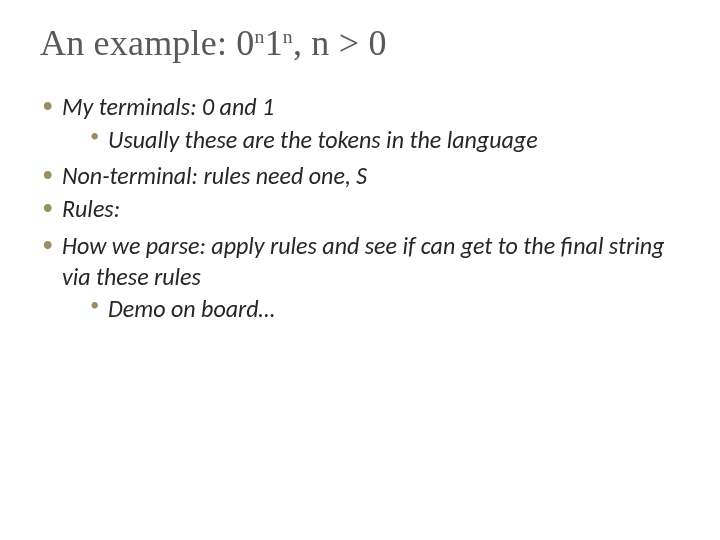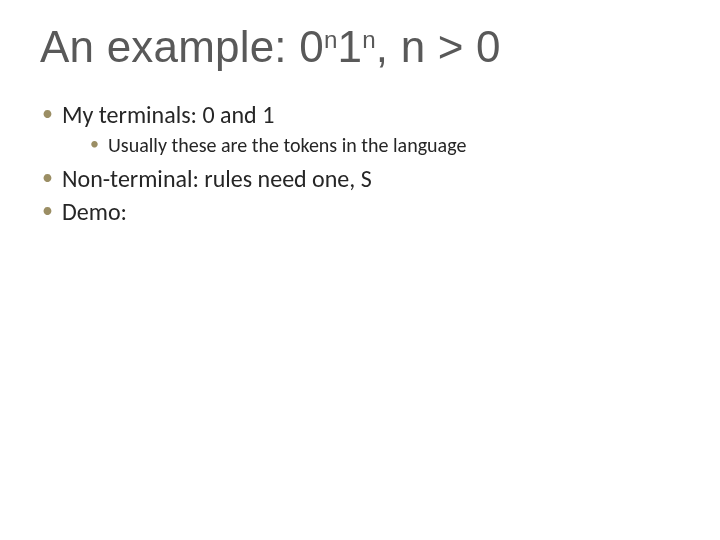--- a/index.html
+++ b/index.html
@@ -18,8 +18,8 @@
     padding: 16px 40px 20px 40px;
   }
   .title {
-    font-family: Liberation Sans, sans-serif;
-    font-size: 44px;
+    font-family: Liberation Serif, serif;
+    font-size: 36px;
     color: #595959;
     font-weight: 400;
     margin: 6px 0 28px 0;

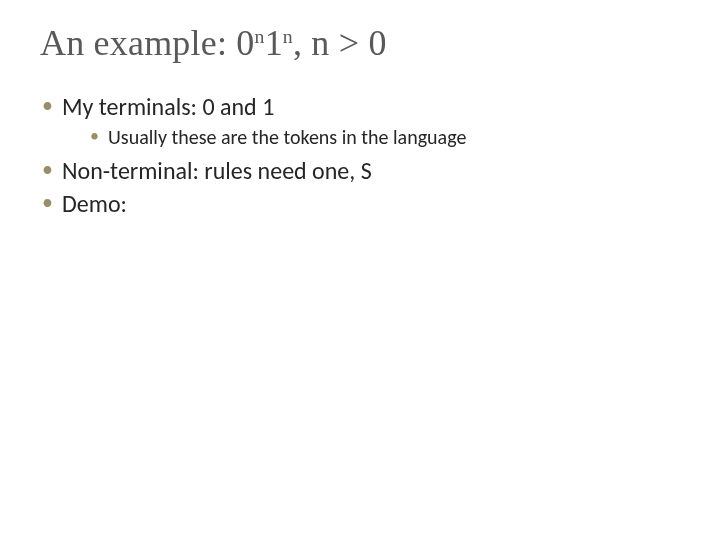--- a/index.html
+++ b/index.html
@@ -35,6 +35,7 @@
     list-style: none;
     padding-left: 0;
     margin: 0;
+    font-style: italic;
   }
   ul.lvl1 > li {
     position: relative;

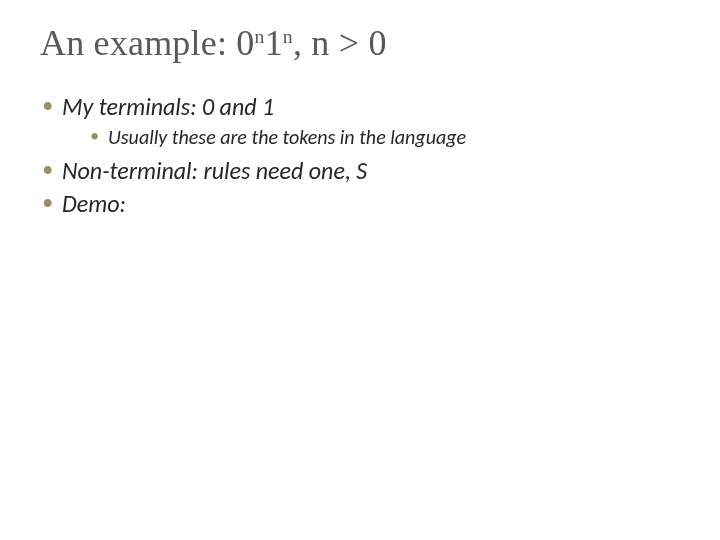--- a/index.html
+++ b/index.html
@@ -62,7 +62,7 @@
   ul.lvl2 > li {
     position: relative;
     padding-left: 18px;
-    font-size: 20px;
+    font-size: 24px;
     line-height: 1.28;
     color: #262626;
     margin-bottom: 2px;

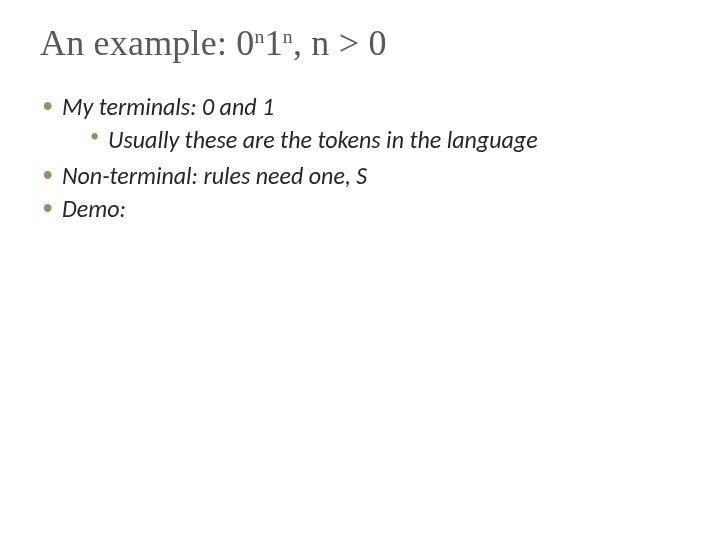--- a/index.html
+++ b/index.html
@@ -102,7 +102,7 @@
     </li>
 
     <li>
-      <span>Demo:</span>
+      <span>Rules:</span>
       <ul class="lvl2">
       </ul>
     </li>

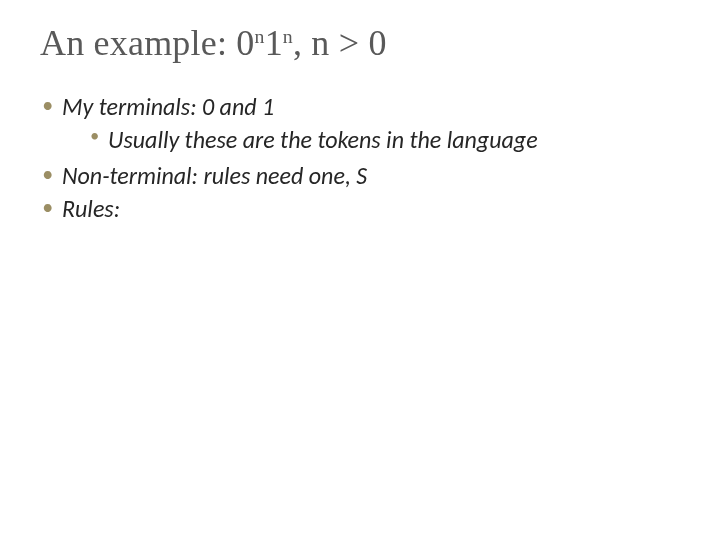--- a/index.html
+++ b/index.html
@@ -107,6 +107,14 @@
       </ul>
     </li>
 
+    <li>
+      <span>How we parse: apply rules and see if can get to the final string via these rules</span>
+      <ul class="lvl2">
+        <li>
+          <span>Demo on board…</span>
+        </li>
+      </ul>
+    </li>
 
   </ul>
 

